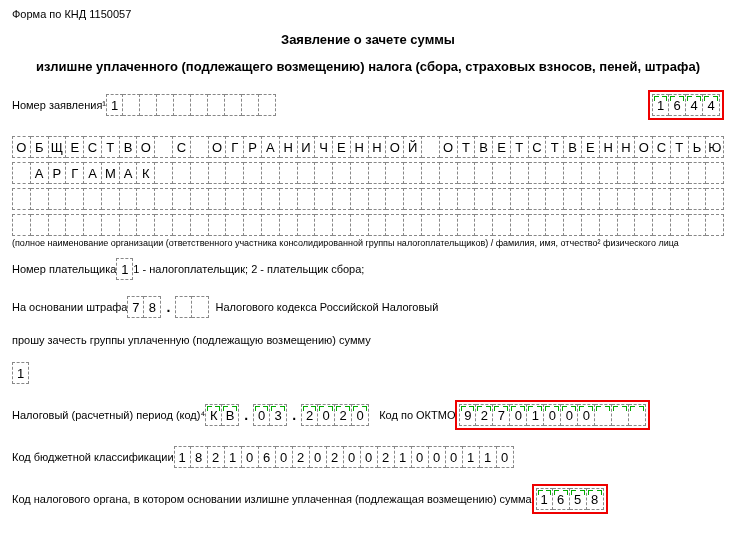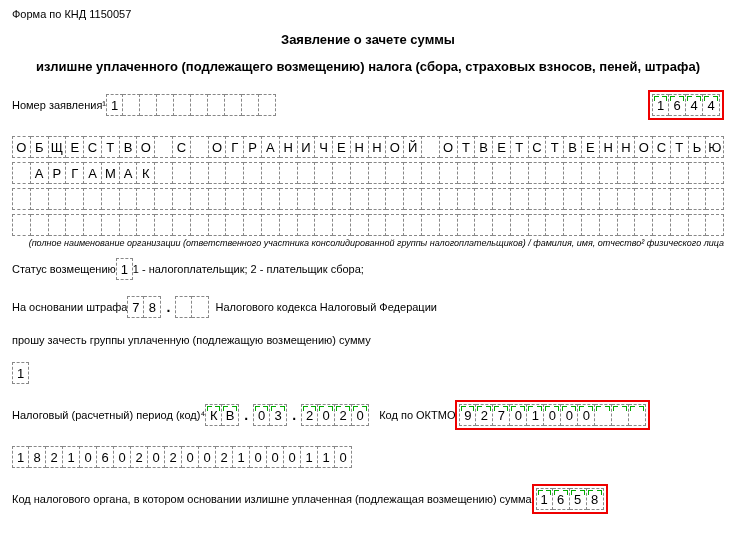--- a/index.html
+++ b/index.html
@@ -48,7 +48,7 @@
   .redbox { border: 2px solid #e00; padding: 2px; }
   .fullrow { width: 100%; }
   .fullrow .cell { flex: 1; }
-  .caption { font-size: 9px; text-align: right; margin-top: 2px; font-style: italic; }
+  .caption { font-size: 9px; text-align: left; margin-top: 2px; }
   .spacer { flex: 1; }
   .dot-sep {
     width: 14px; display: flex; align-items: center; justify-content: center;

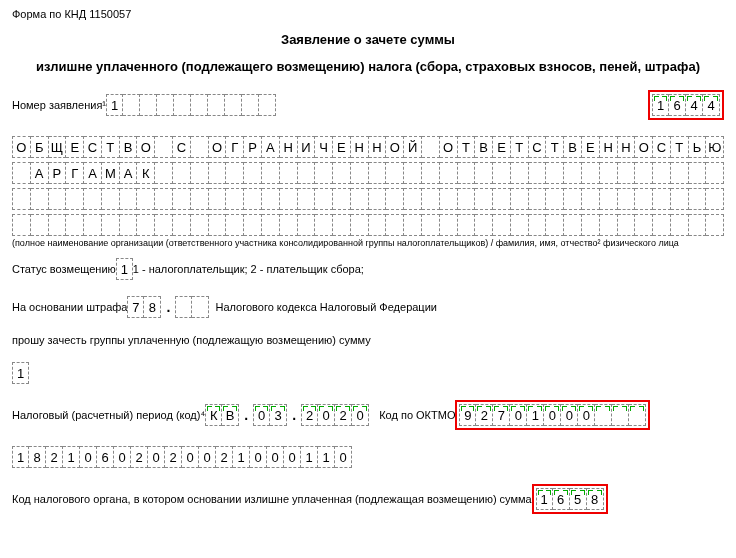--- a/index.html
+++ b/index.html
@@ -264,7 +264,7 @@
 <div class="caption">(полное наименование организации (ответственного участника консолидированной группы налогоплательщиков) / фамилия, имя, отчество² физического лица</div>
 
 <div class="row" style="margin-top:10px;">
-  <span class="label">Статус возмещению</span>
+  <span class="label">Номер плательщика</span>
   <span class="cells">
       <span class="cell">1</span>
     </span>

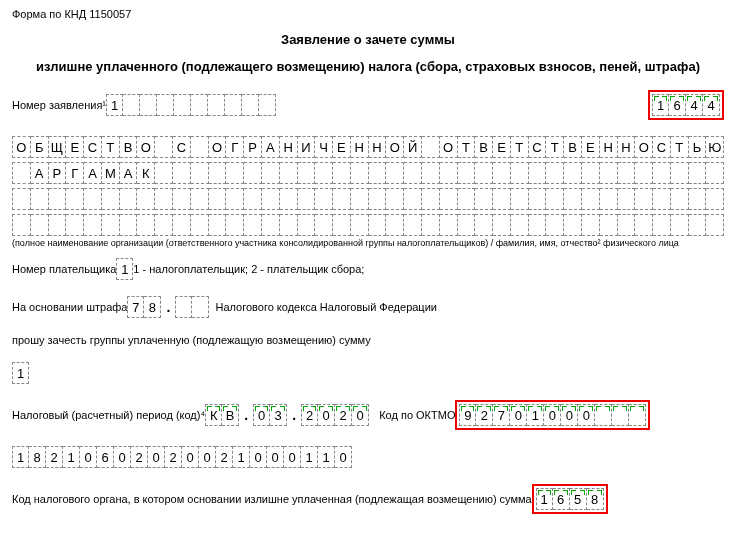--- a/index.html
+++ b/index.html
@@ -284,7 +284,7 @@
       <span class="cell"></span>
       <span class="cell"></span>
     </span>
-  <span class="label" style="margin-left:6px">Налогового кодекса Налоговый Федерации</span>
+  <span class="label" style="margin-left:6px">Налогового кодекса Российской Налоговый</span>
 </div>
 
 <div class="row">

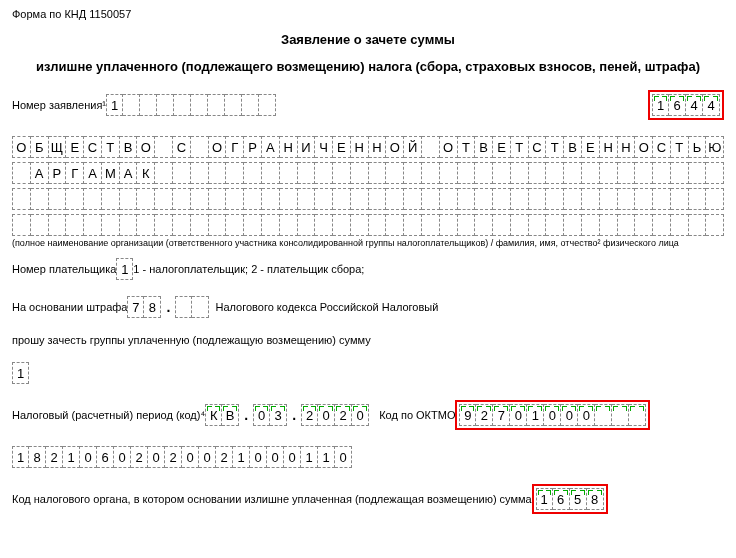--- a/index.html
+++ b/index.html
@@ -334,6 +334,7 @@
 </div>
 
 <div class="row">
+  <span class="label">Код бюджетной классификации</span>
   <span class="cells">
       <span class="cell">1</span>
       <span class="cell">8</span>

